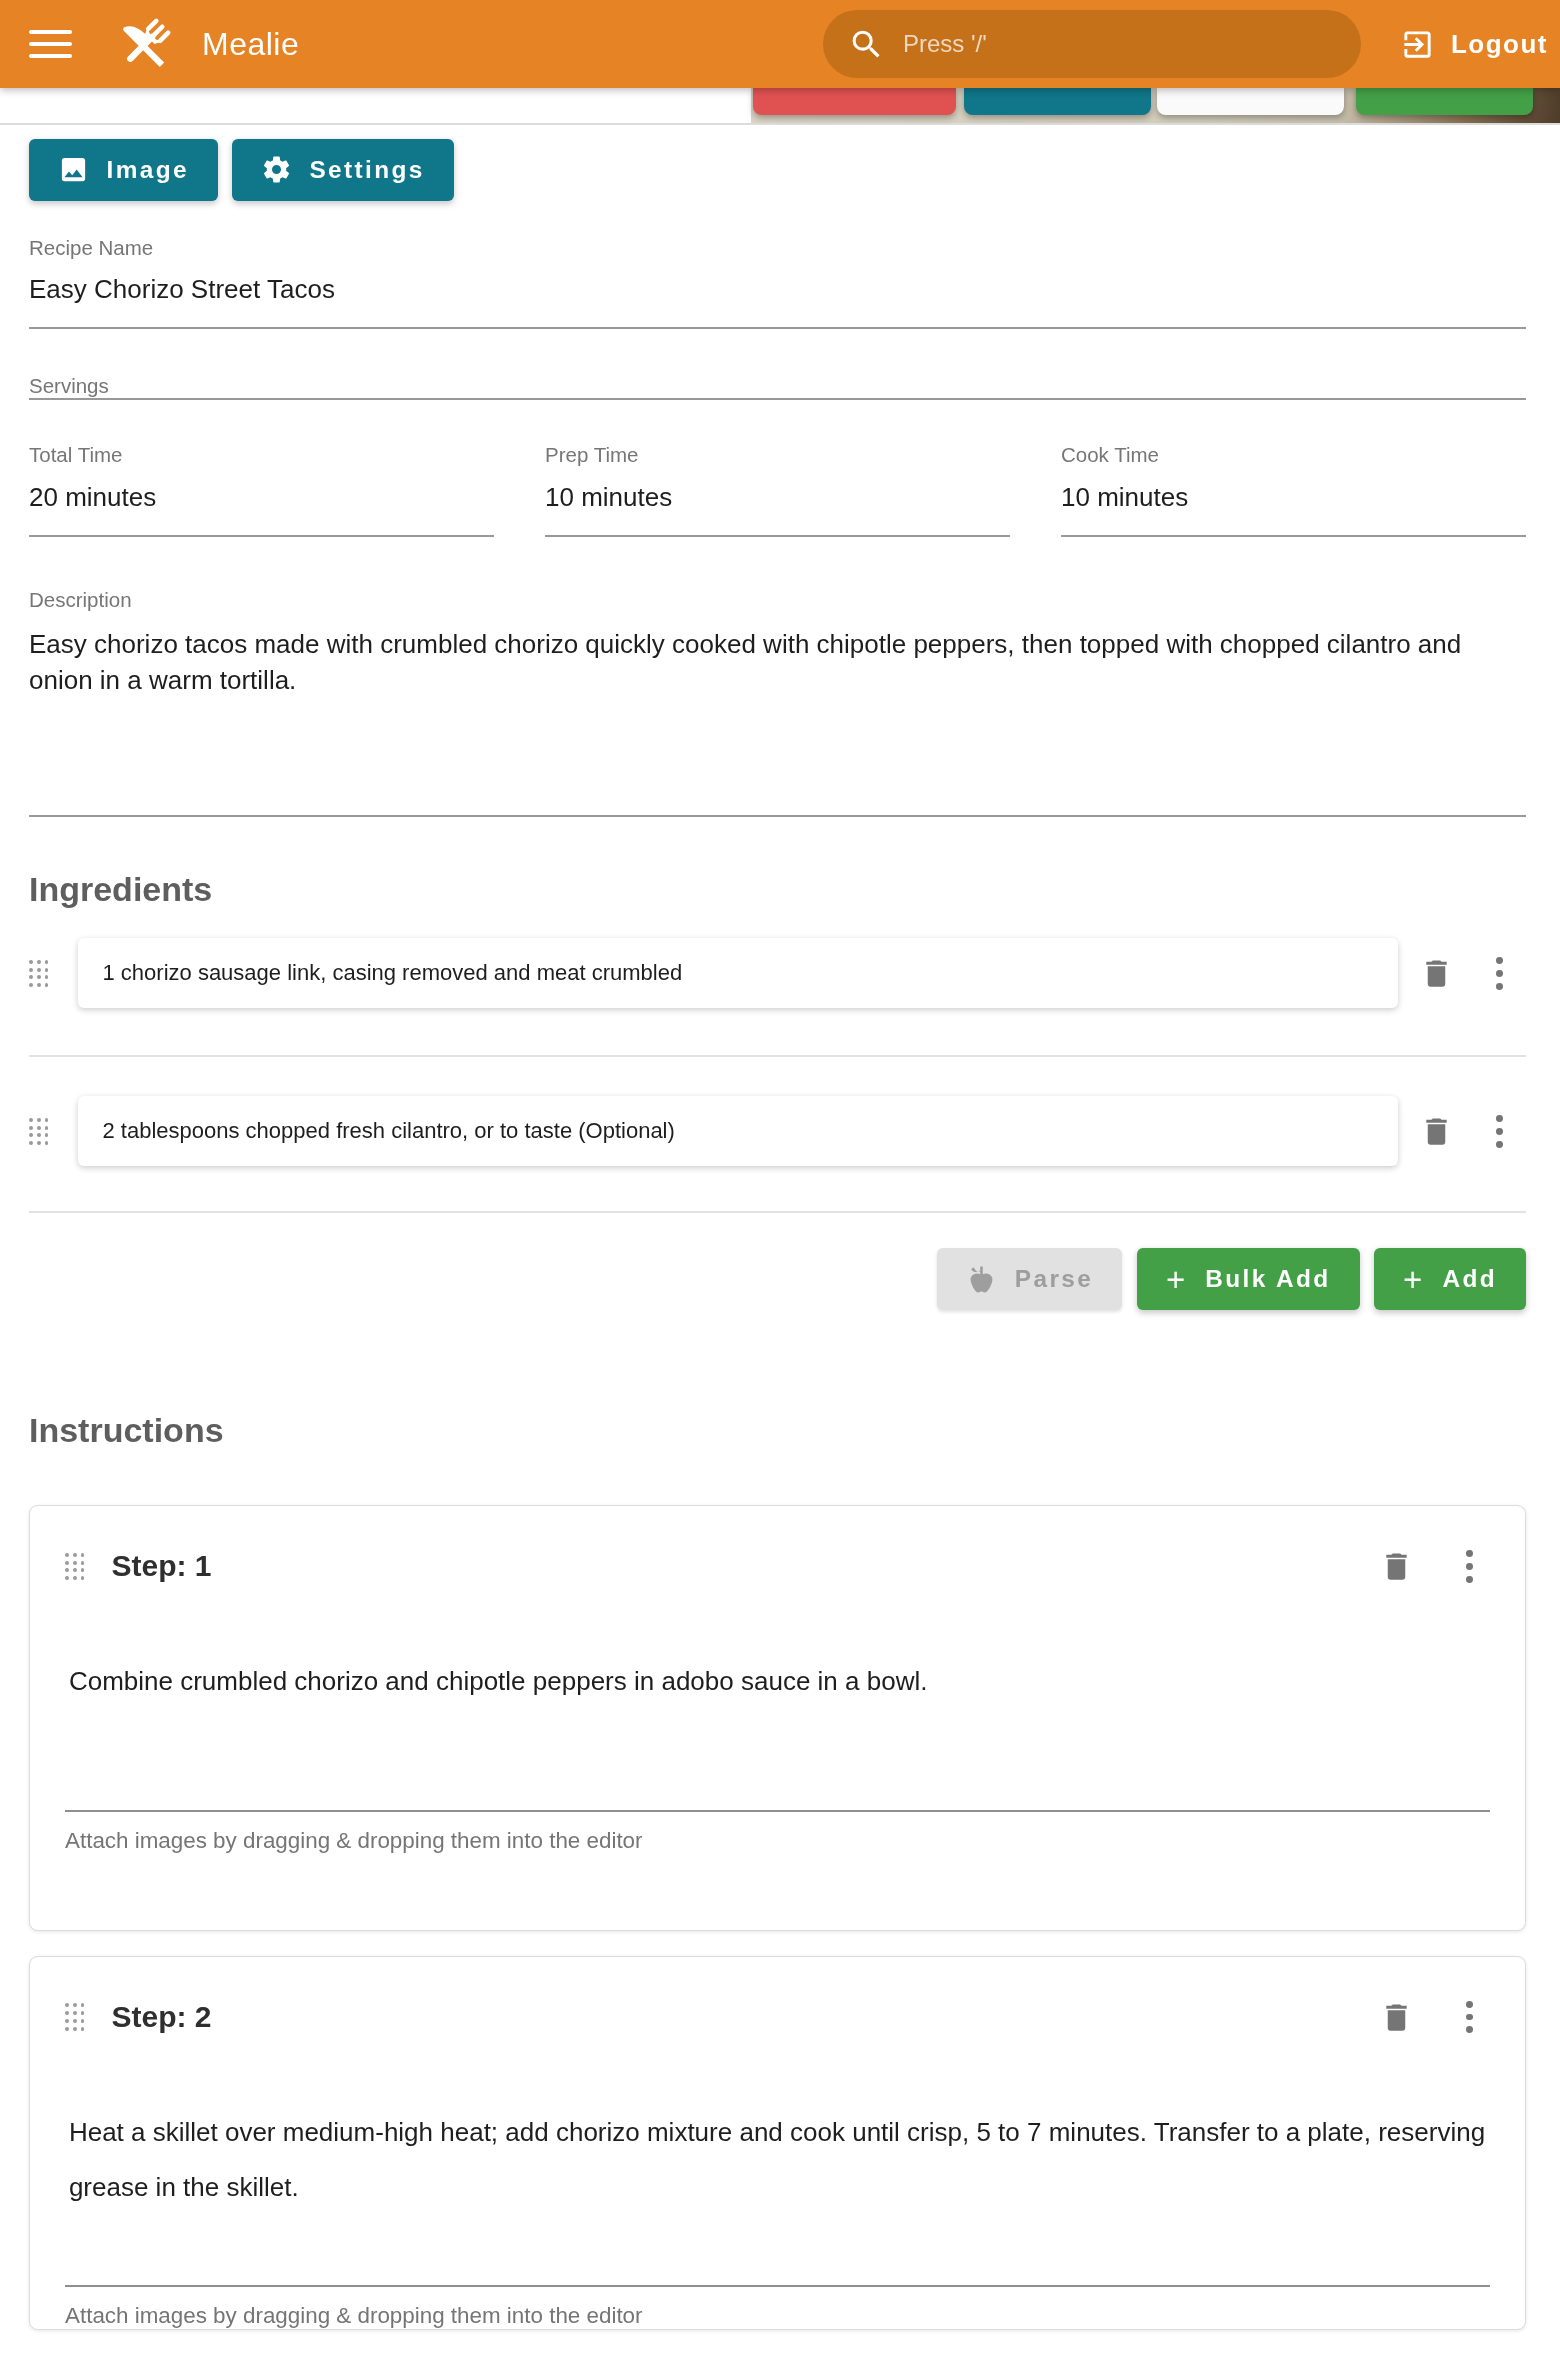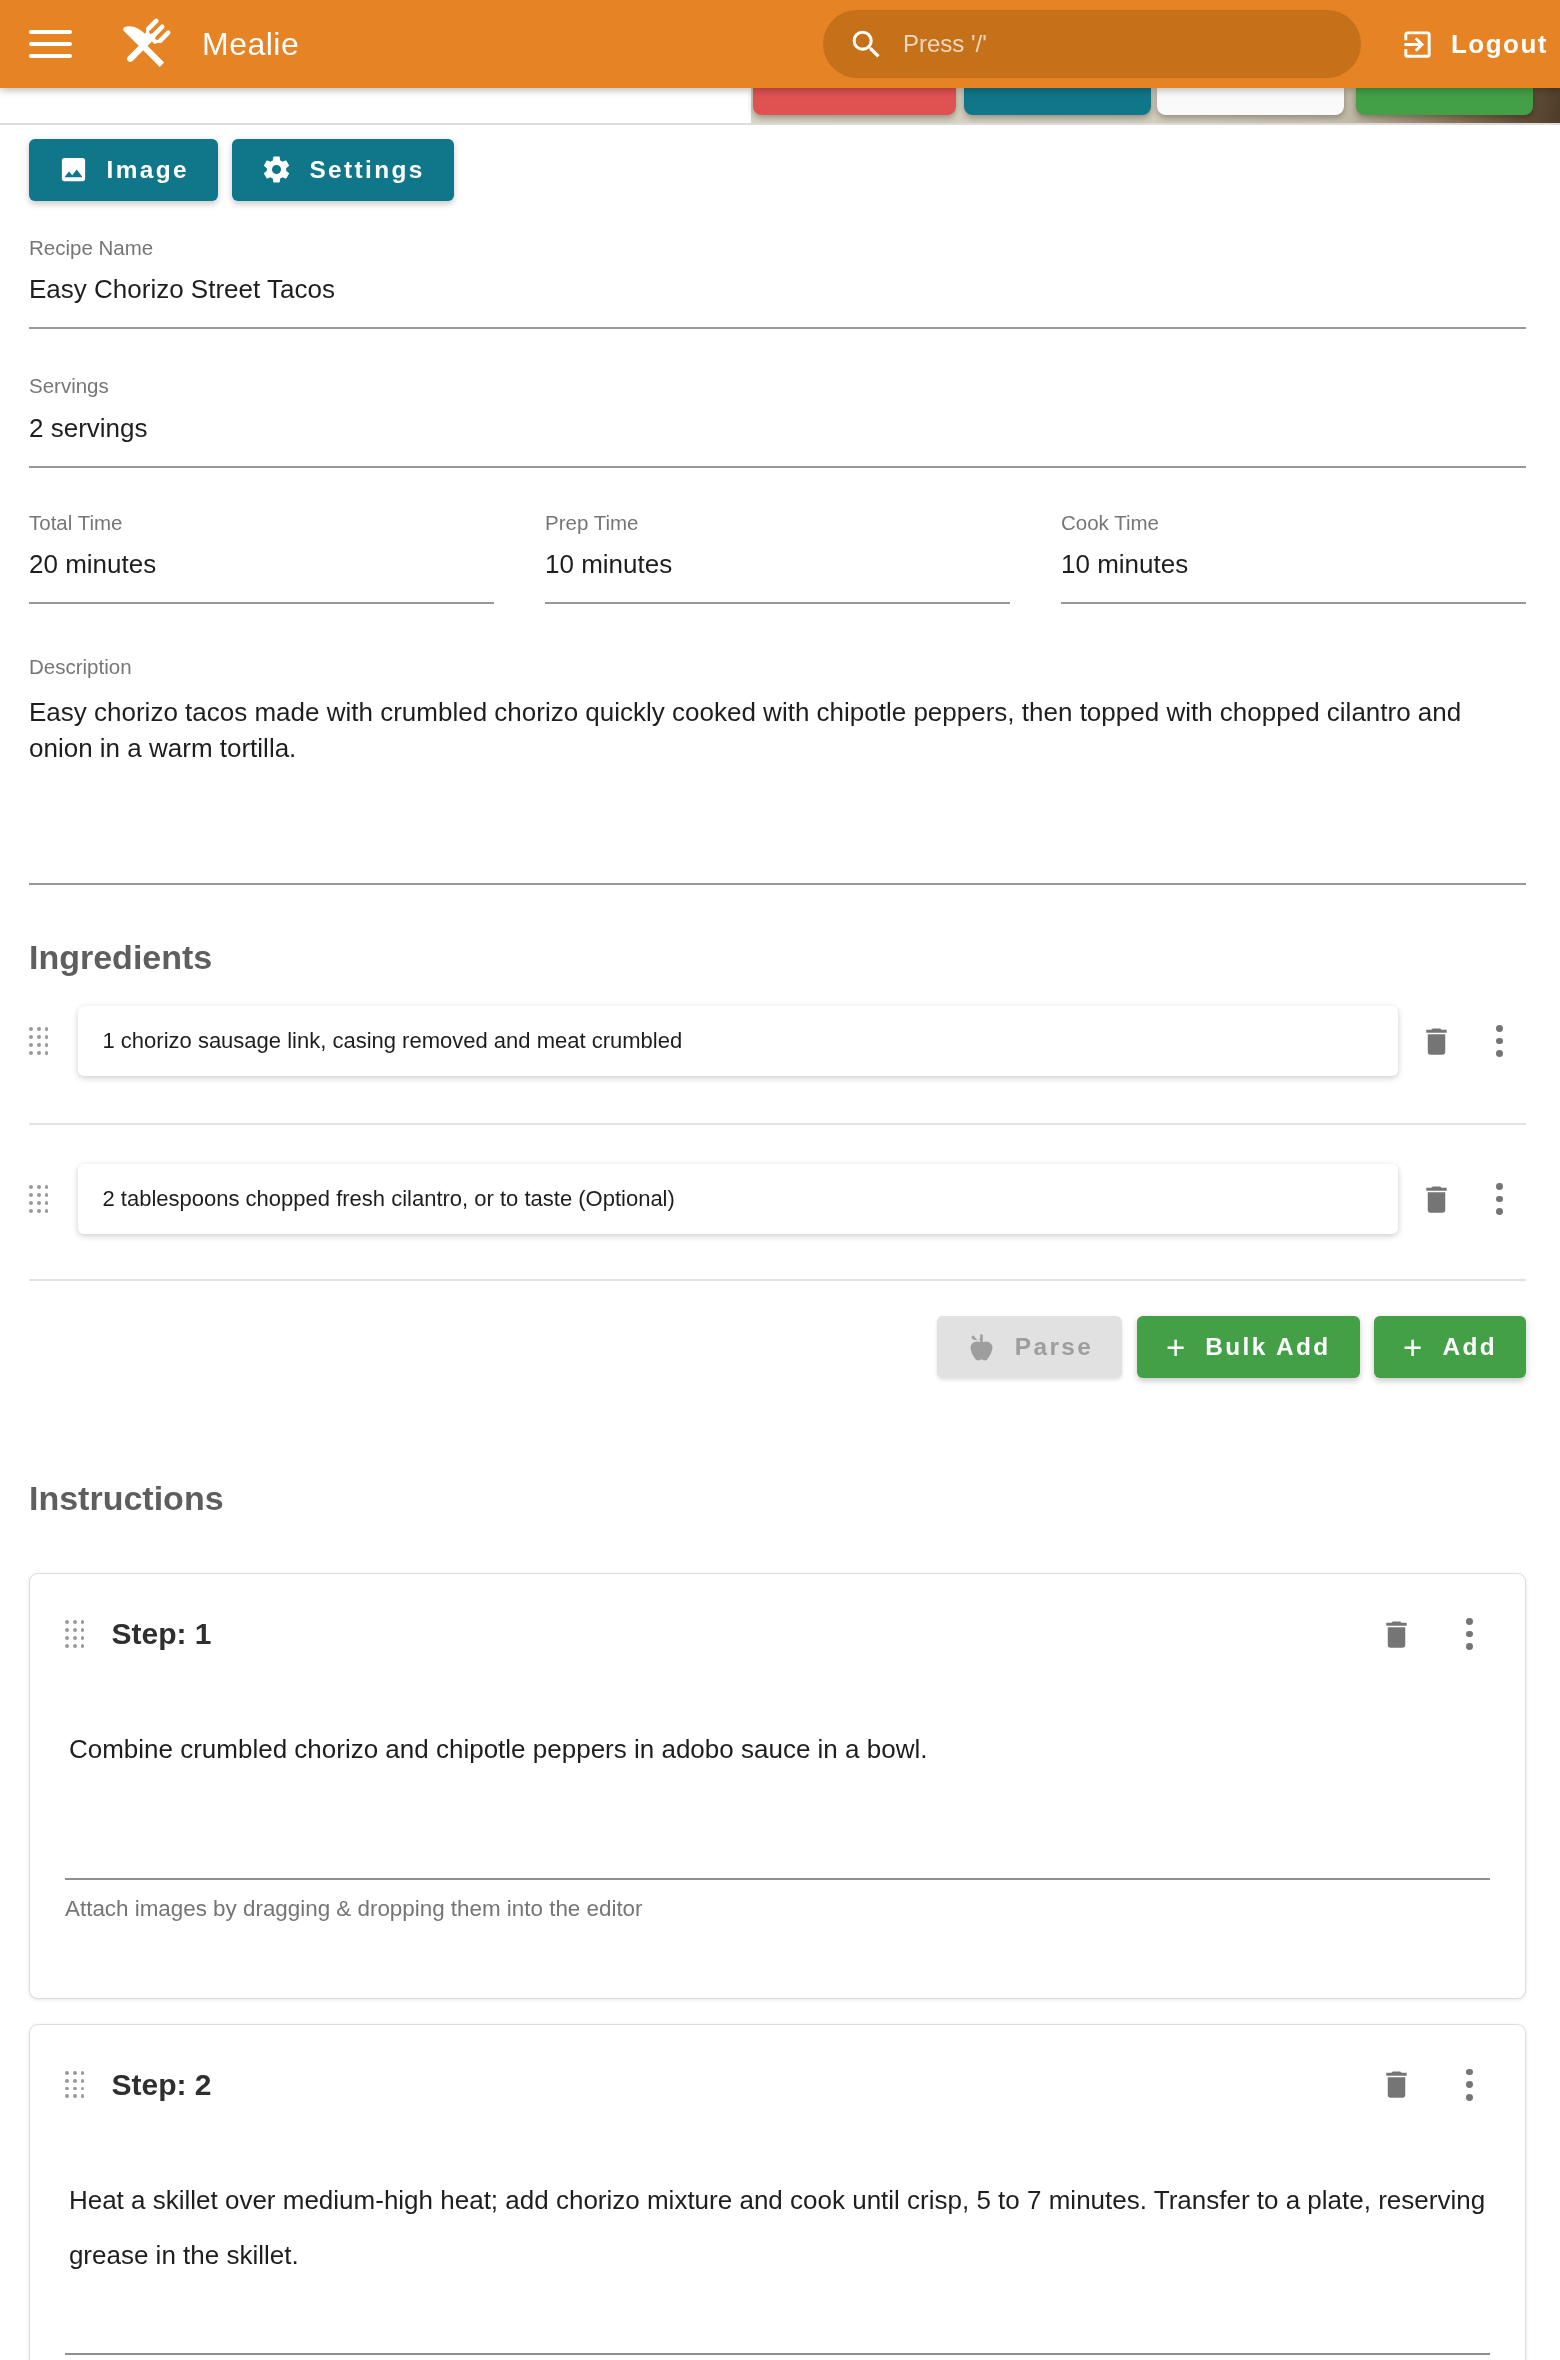--- a/index.html
+++ b/index.html
@@ -173,7 +173,6 @@
 
   <div class="field servings">
     <div class="f-label">Servings</div>
-    <div class="f-value">2 servings</div>
   </div>
 
   <div class="times-row">

